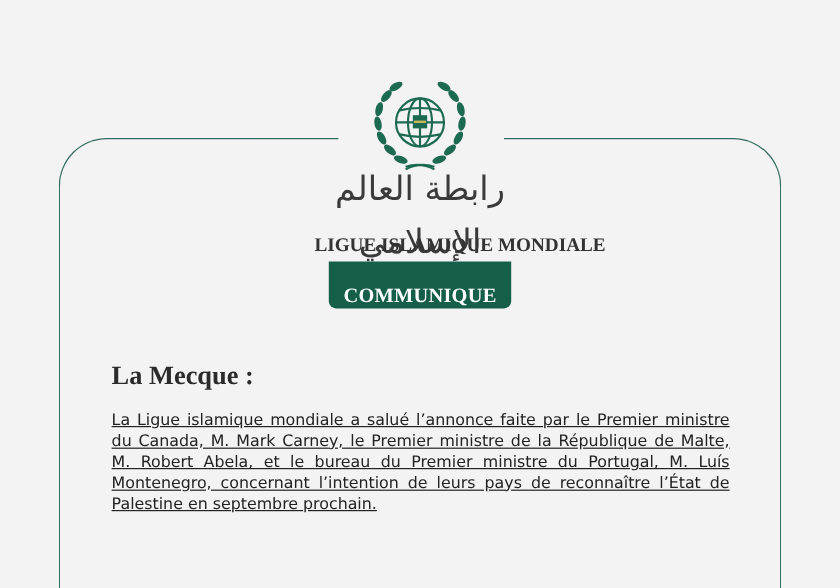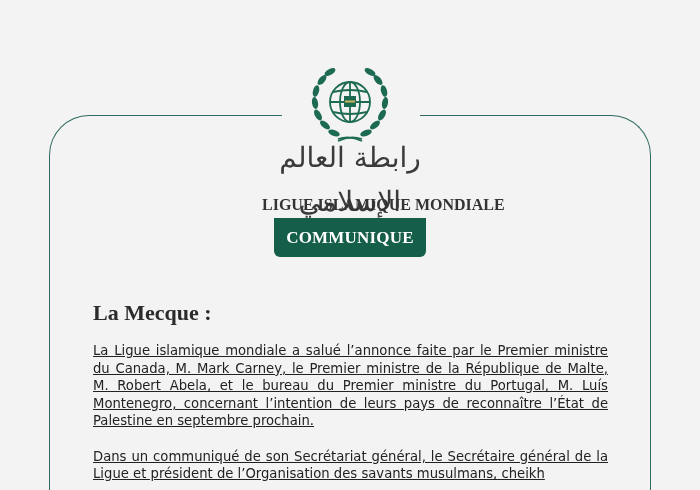--- a/index.html
+++ b/index.html
@@ -58,7 +58,7 @@
       width: 152px; height: 39px;
       background: #155e49;
       border-radius: 0 0 6px 6px;
-      display: flex; align-items: center; justify-content: center;
+      display: flex; align-items: flex-end; justify-content: center;
     }
     .communique-text {
       font-family: "Liberation Serif", serif;

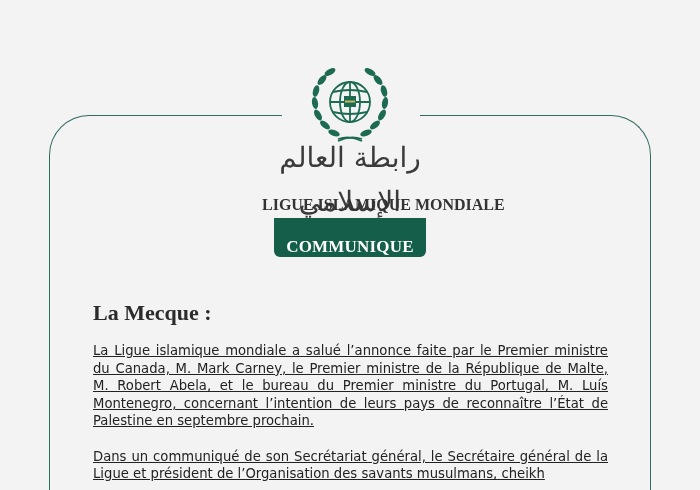--- a/index.html
+++ b/index.html
@@ -139,7 +139,6 @@
 
 <div class="body-text">
   <p>La Ligue islamique mondiale a salué l’annonce faite par le Premier ministre du Canada, M. Mark Carney, le Premier ministre de la République de Malte, M. Robert Abela, et le bureau du Premier ministre du Portugal,  M. Luís Montenegro, concernant l’intention de leurs pays de reconnaître l’État de Palestine en septembre prochain.</p>
-  <p>Dans un communiqué de son Secrétariat général, le Secrétaire général de la Ligue et président de l’Organisation des savants musulmans, cheikh</p>
 </div>
 
 </body></html>

